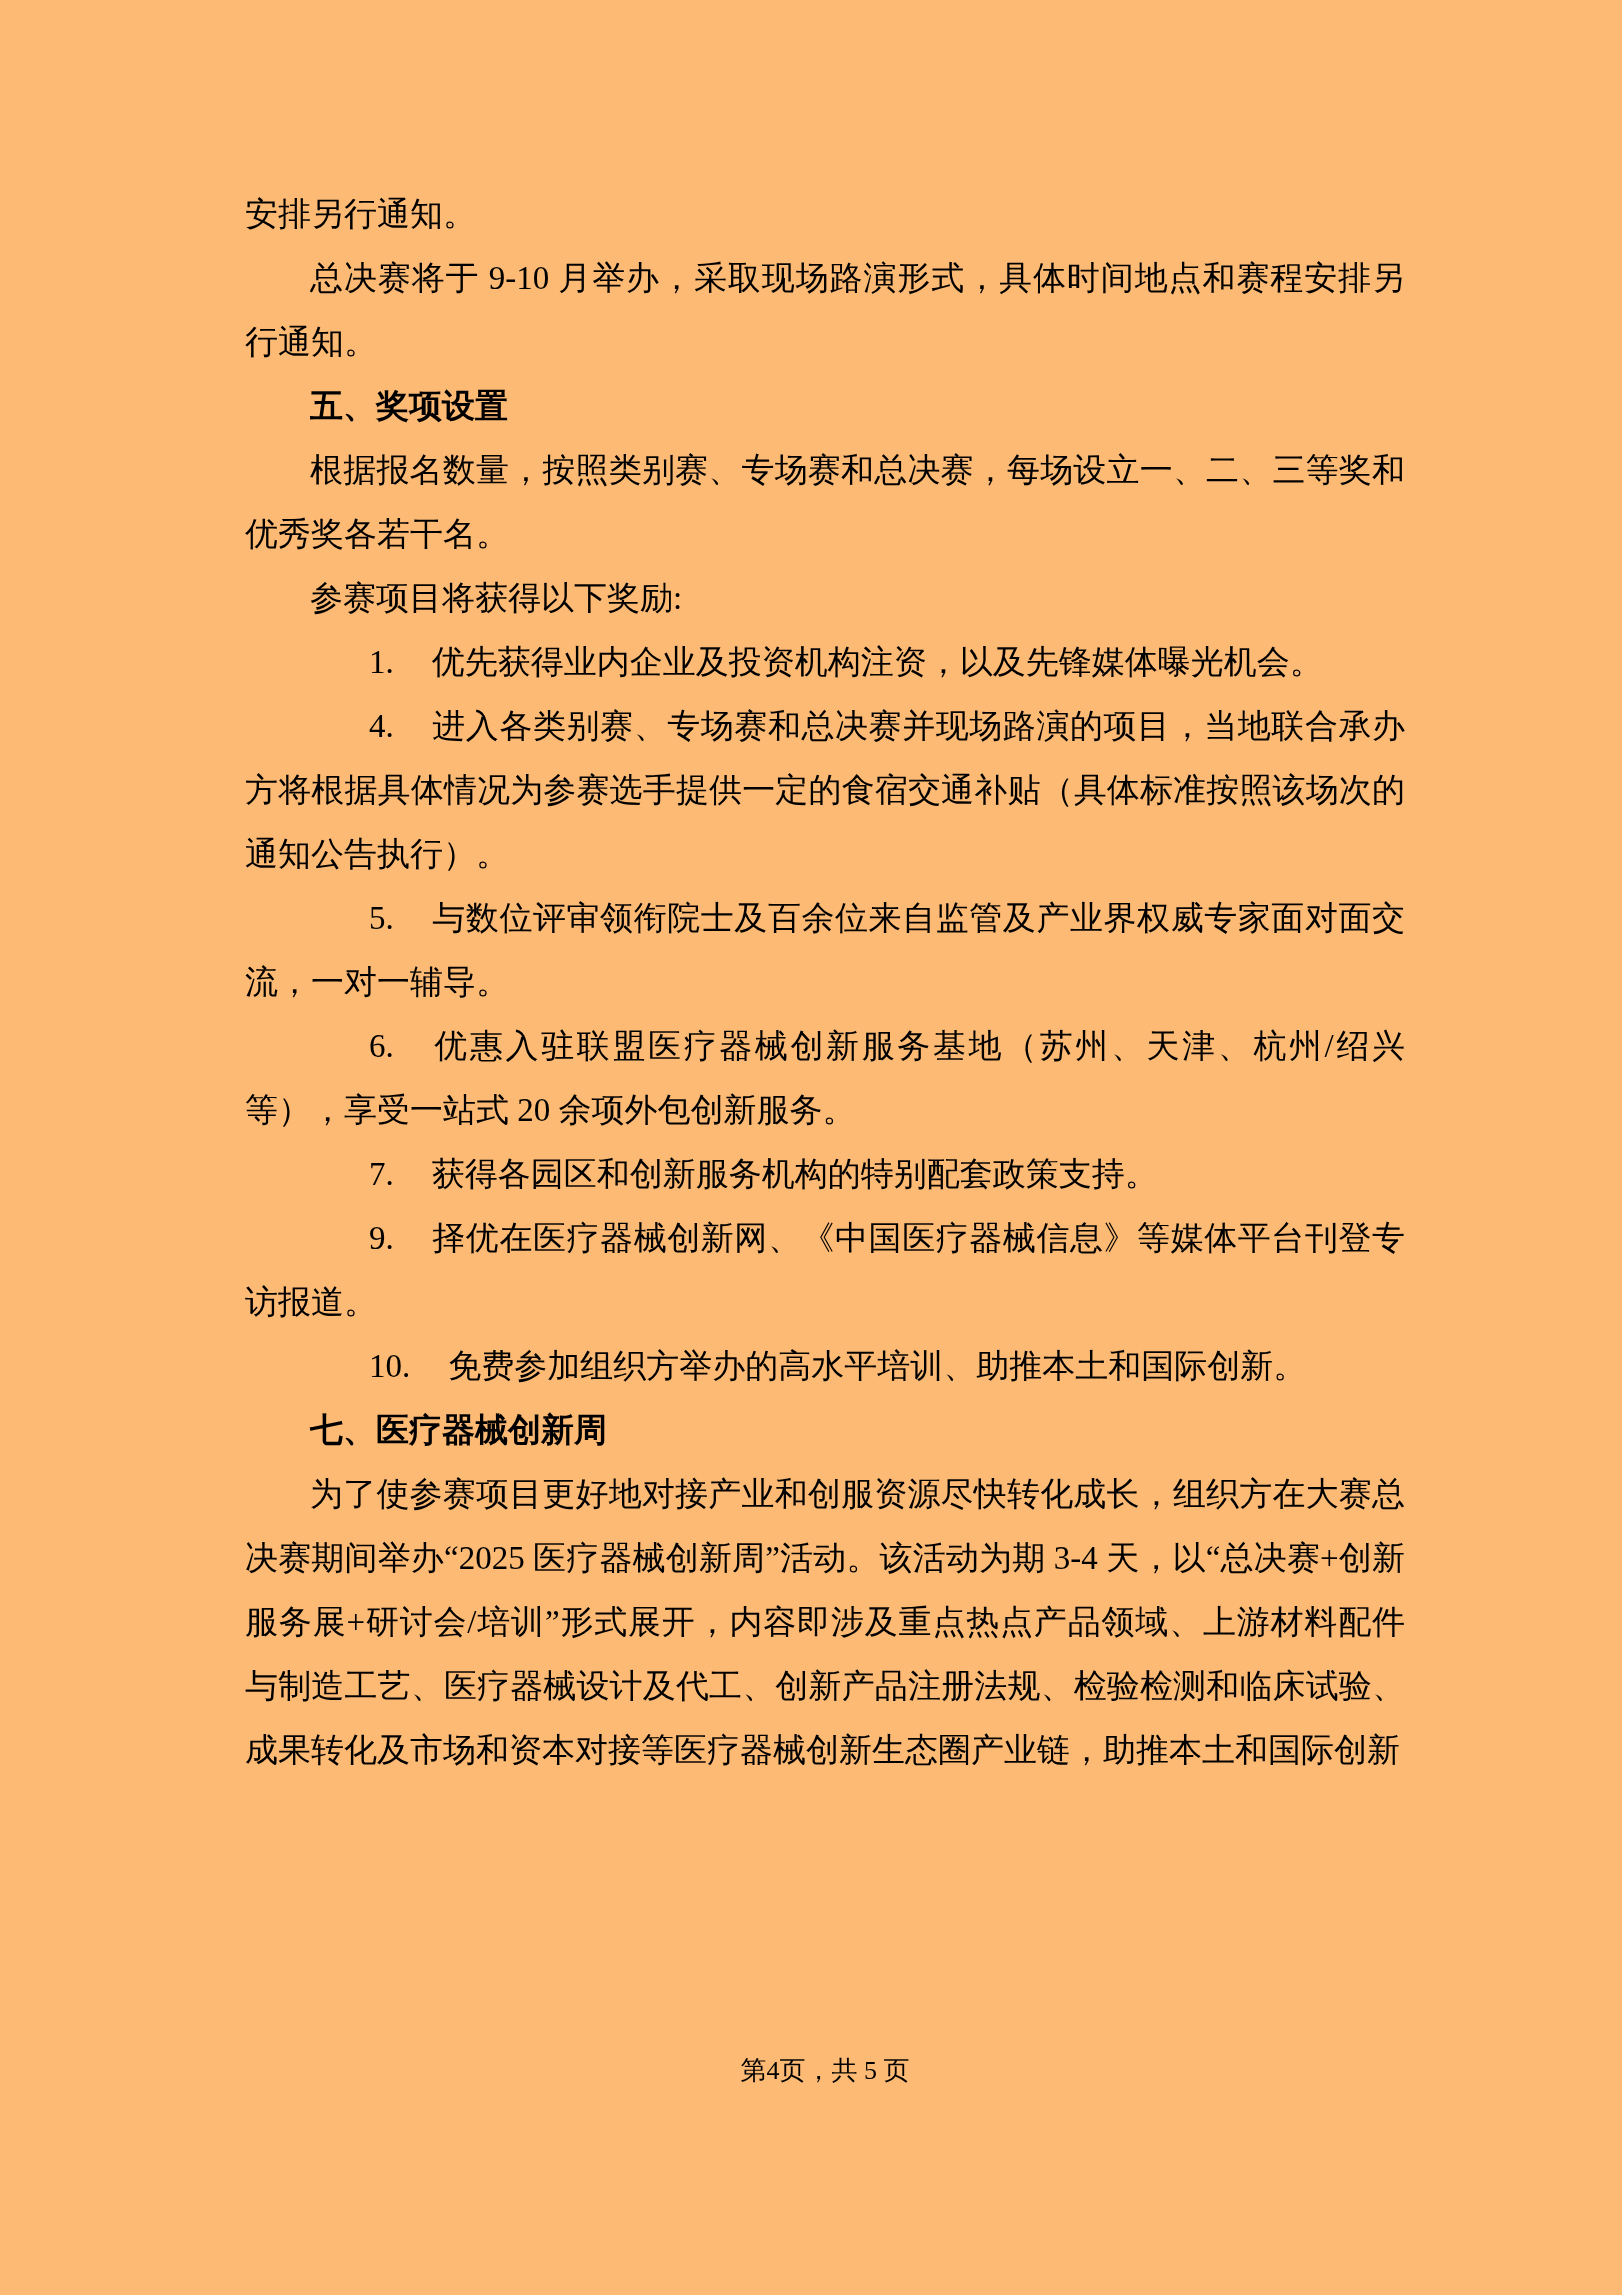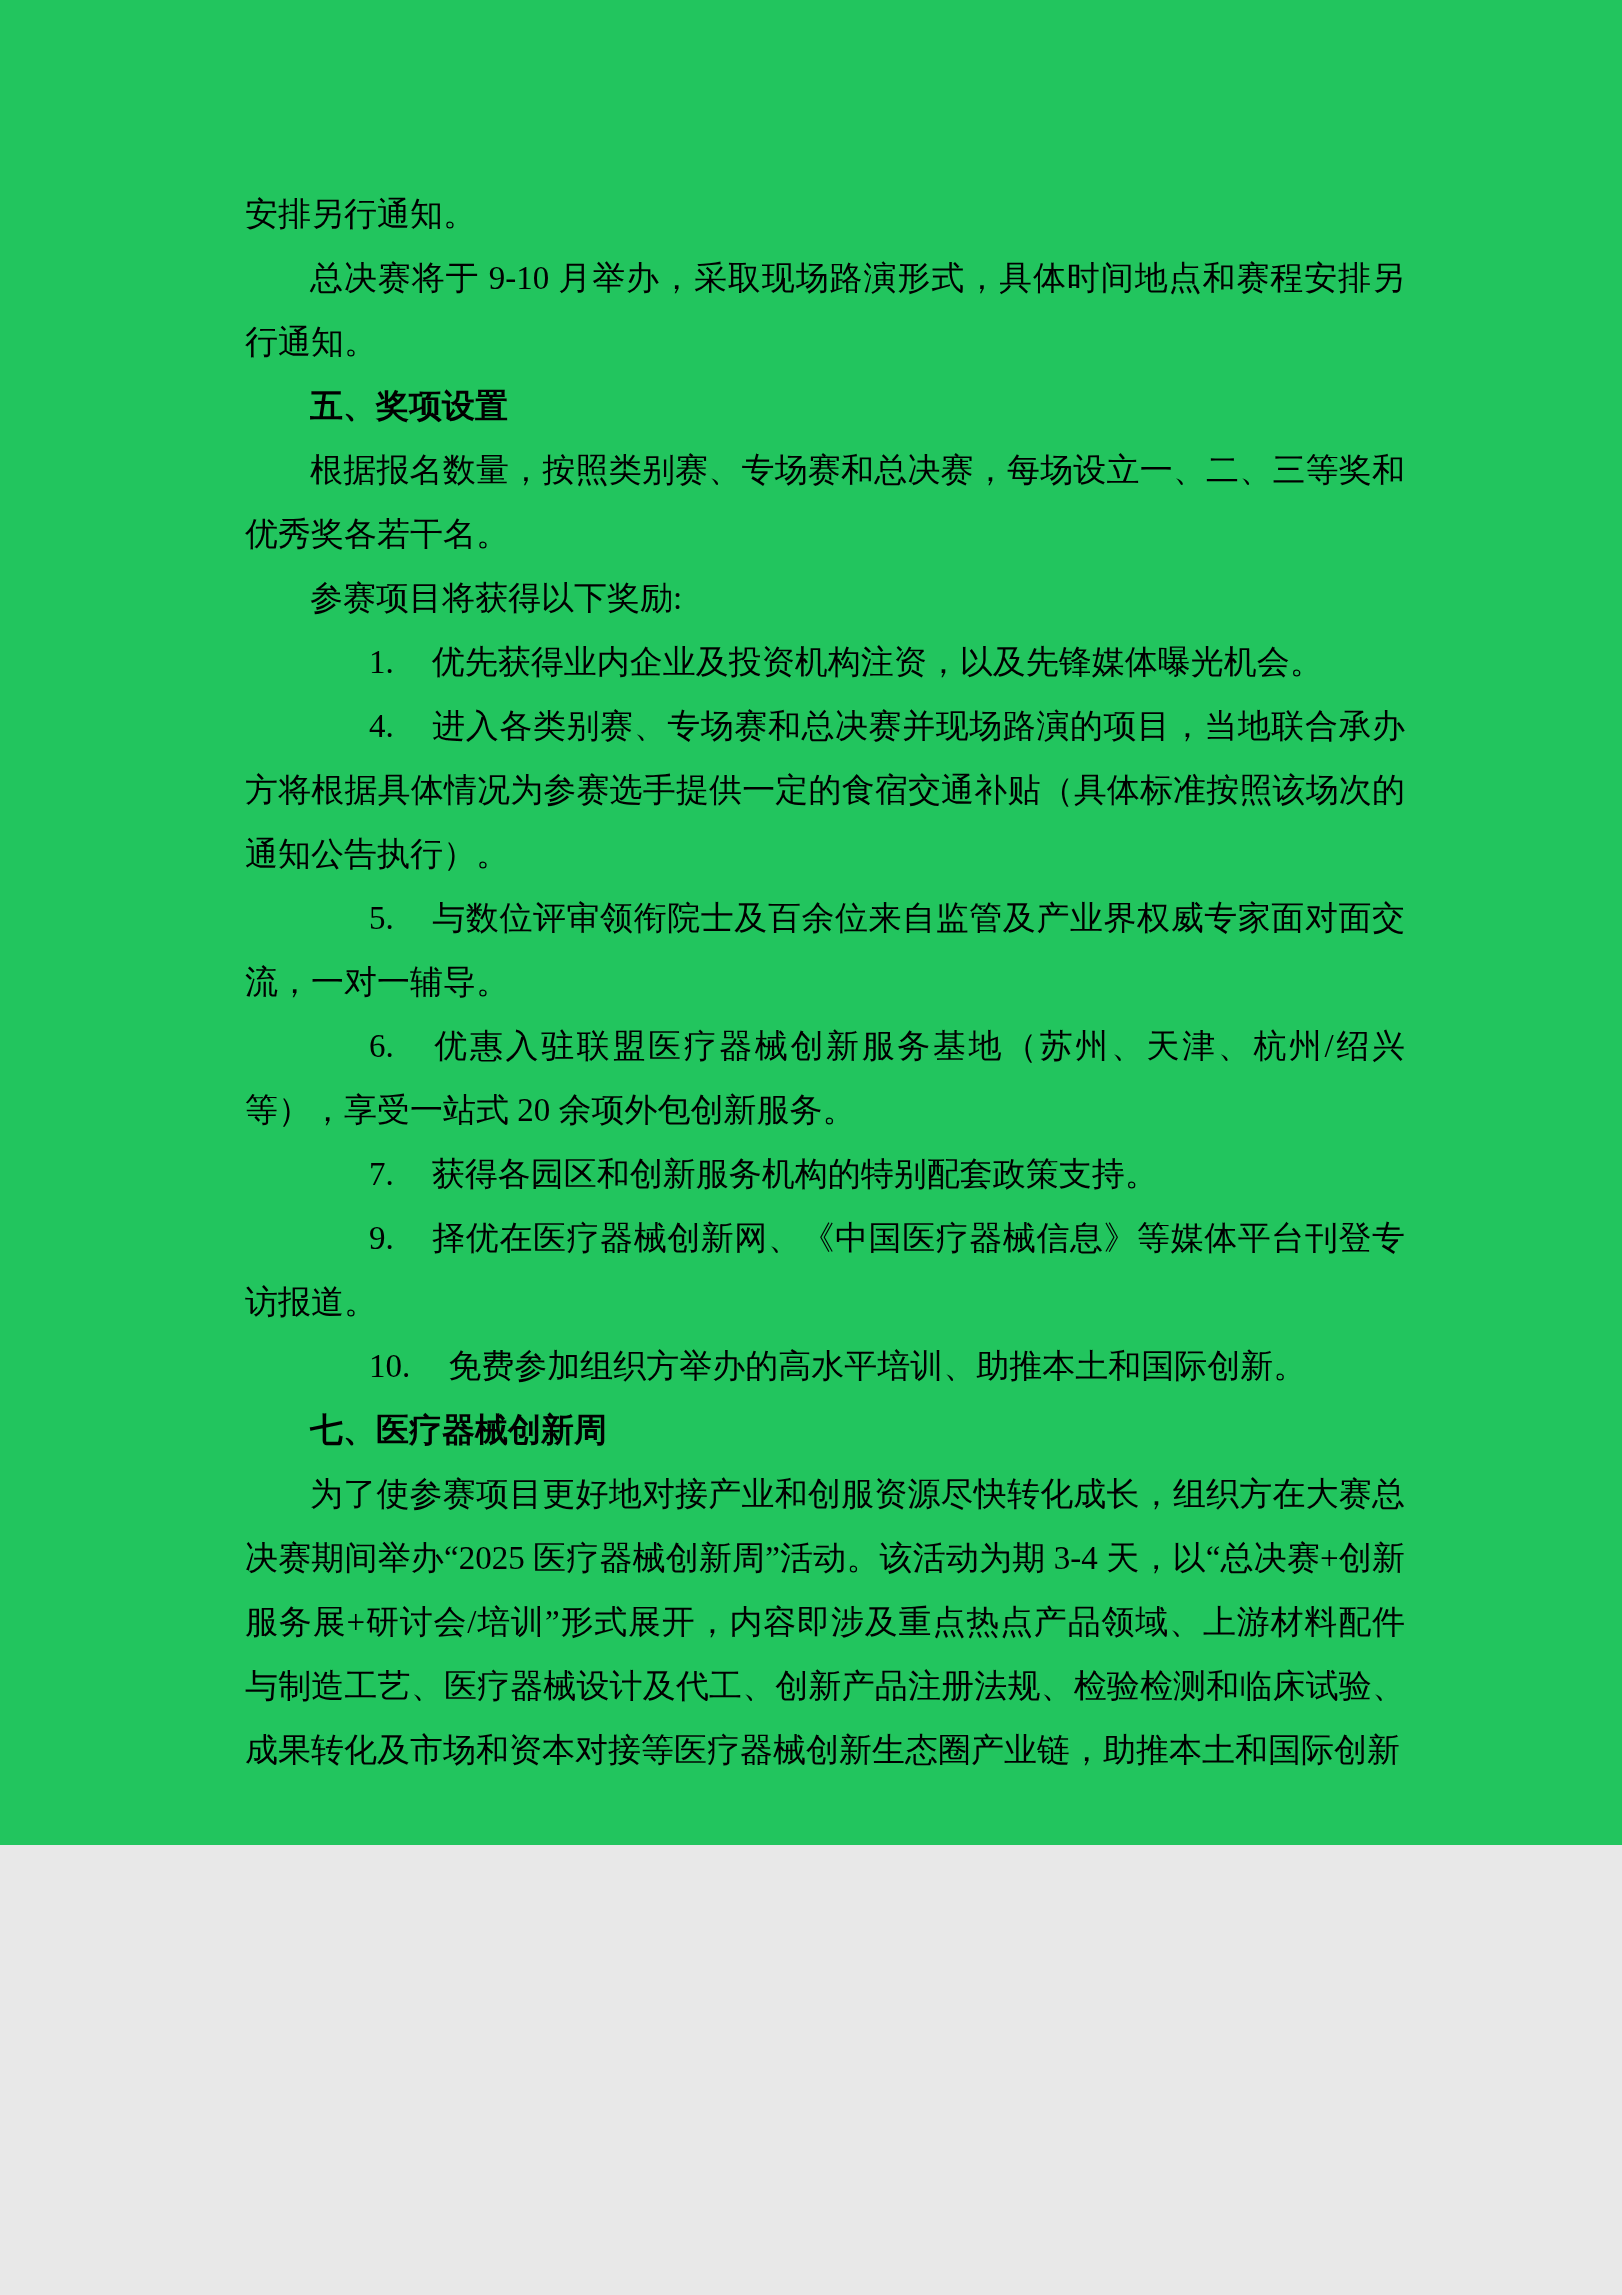--- a/index.html
+++ b/index.html
@@ -5,8 +5,8 @@
   html,body{margin:0;padding:0;background:#e8e8e8;}
   .page{
     position:relative;
-    width:1623px;height:1845px;
-    background:#22c55e;
+    width:1623px;height:2295px;
+    background:#fdba74;
     overflow:hidden;
     font-family:"Liberation Serif","DejaVu Serif",serif;
     color:#000;

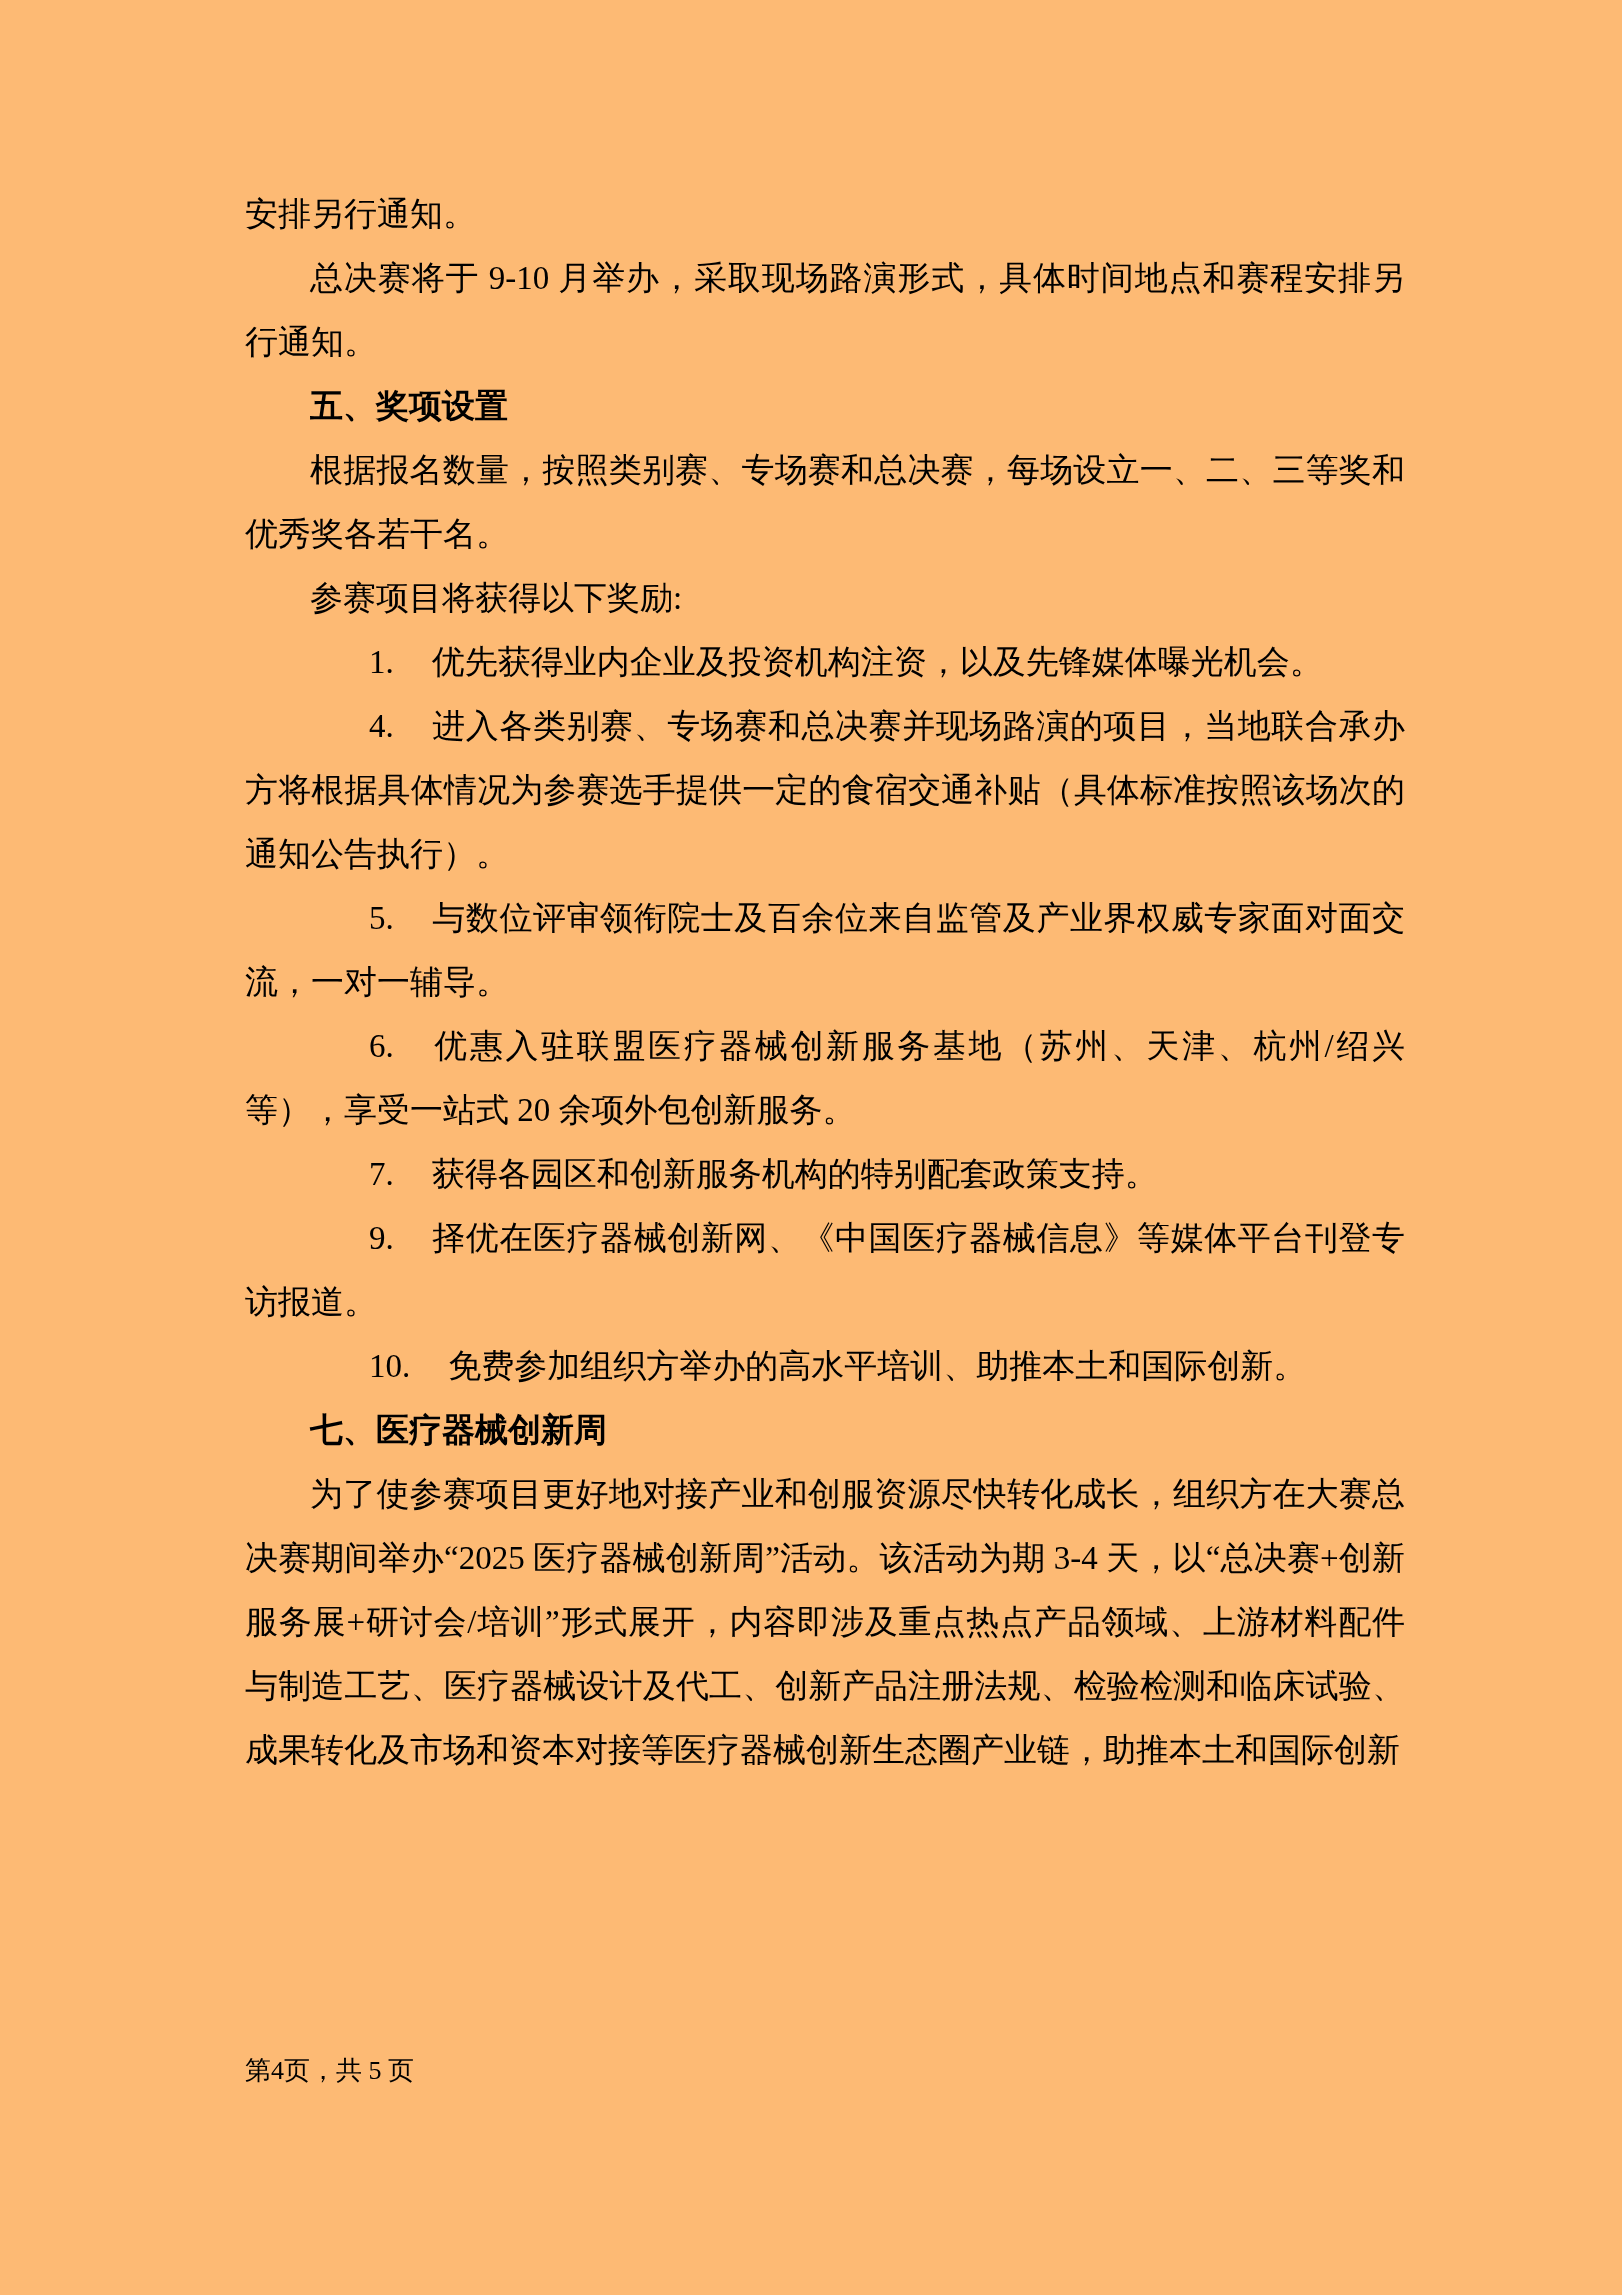--- a/index.html
+++ b/index.html
@@ -32,7 +32,7 @@
   .footer{
     position:absolute;
     left:245px;top:2055px;width:1160px;
-    text-align:left;
+    text-align:center;
     font-size:26px;
     line-height:31px;
     font-family:"Liberation Serif","DejaVu Serif",serif;

